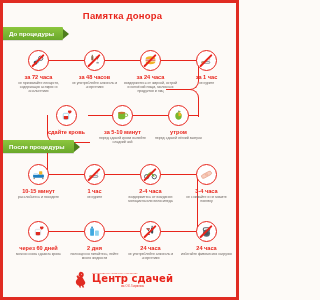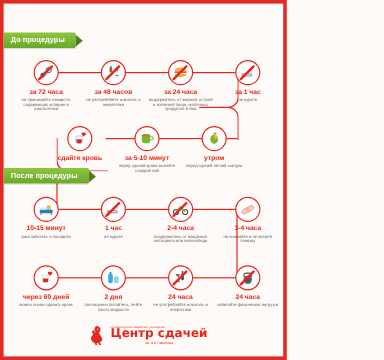--- a/index.html
+++ b/index.html
@@ -111,6 +111,7 @@
 
 <div id="poster">
 
+  <div class="title">Памятка донора</div>
 
   <div class="ribbon b1">
     <span>До процедуры</span>

